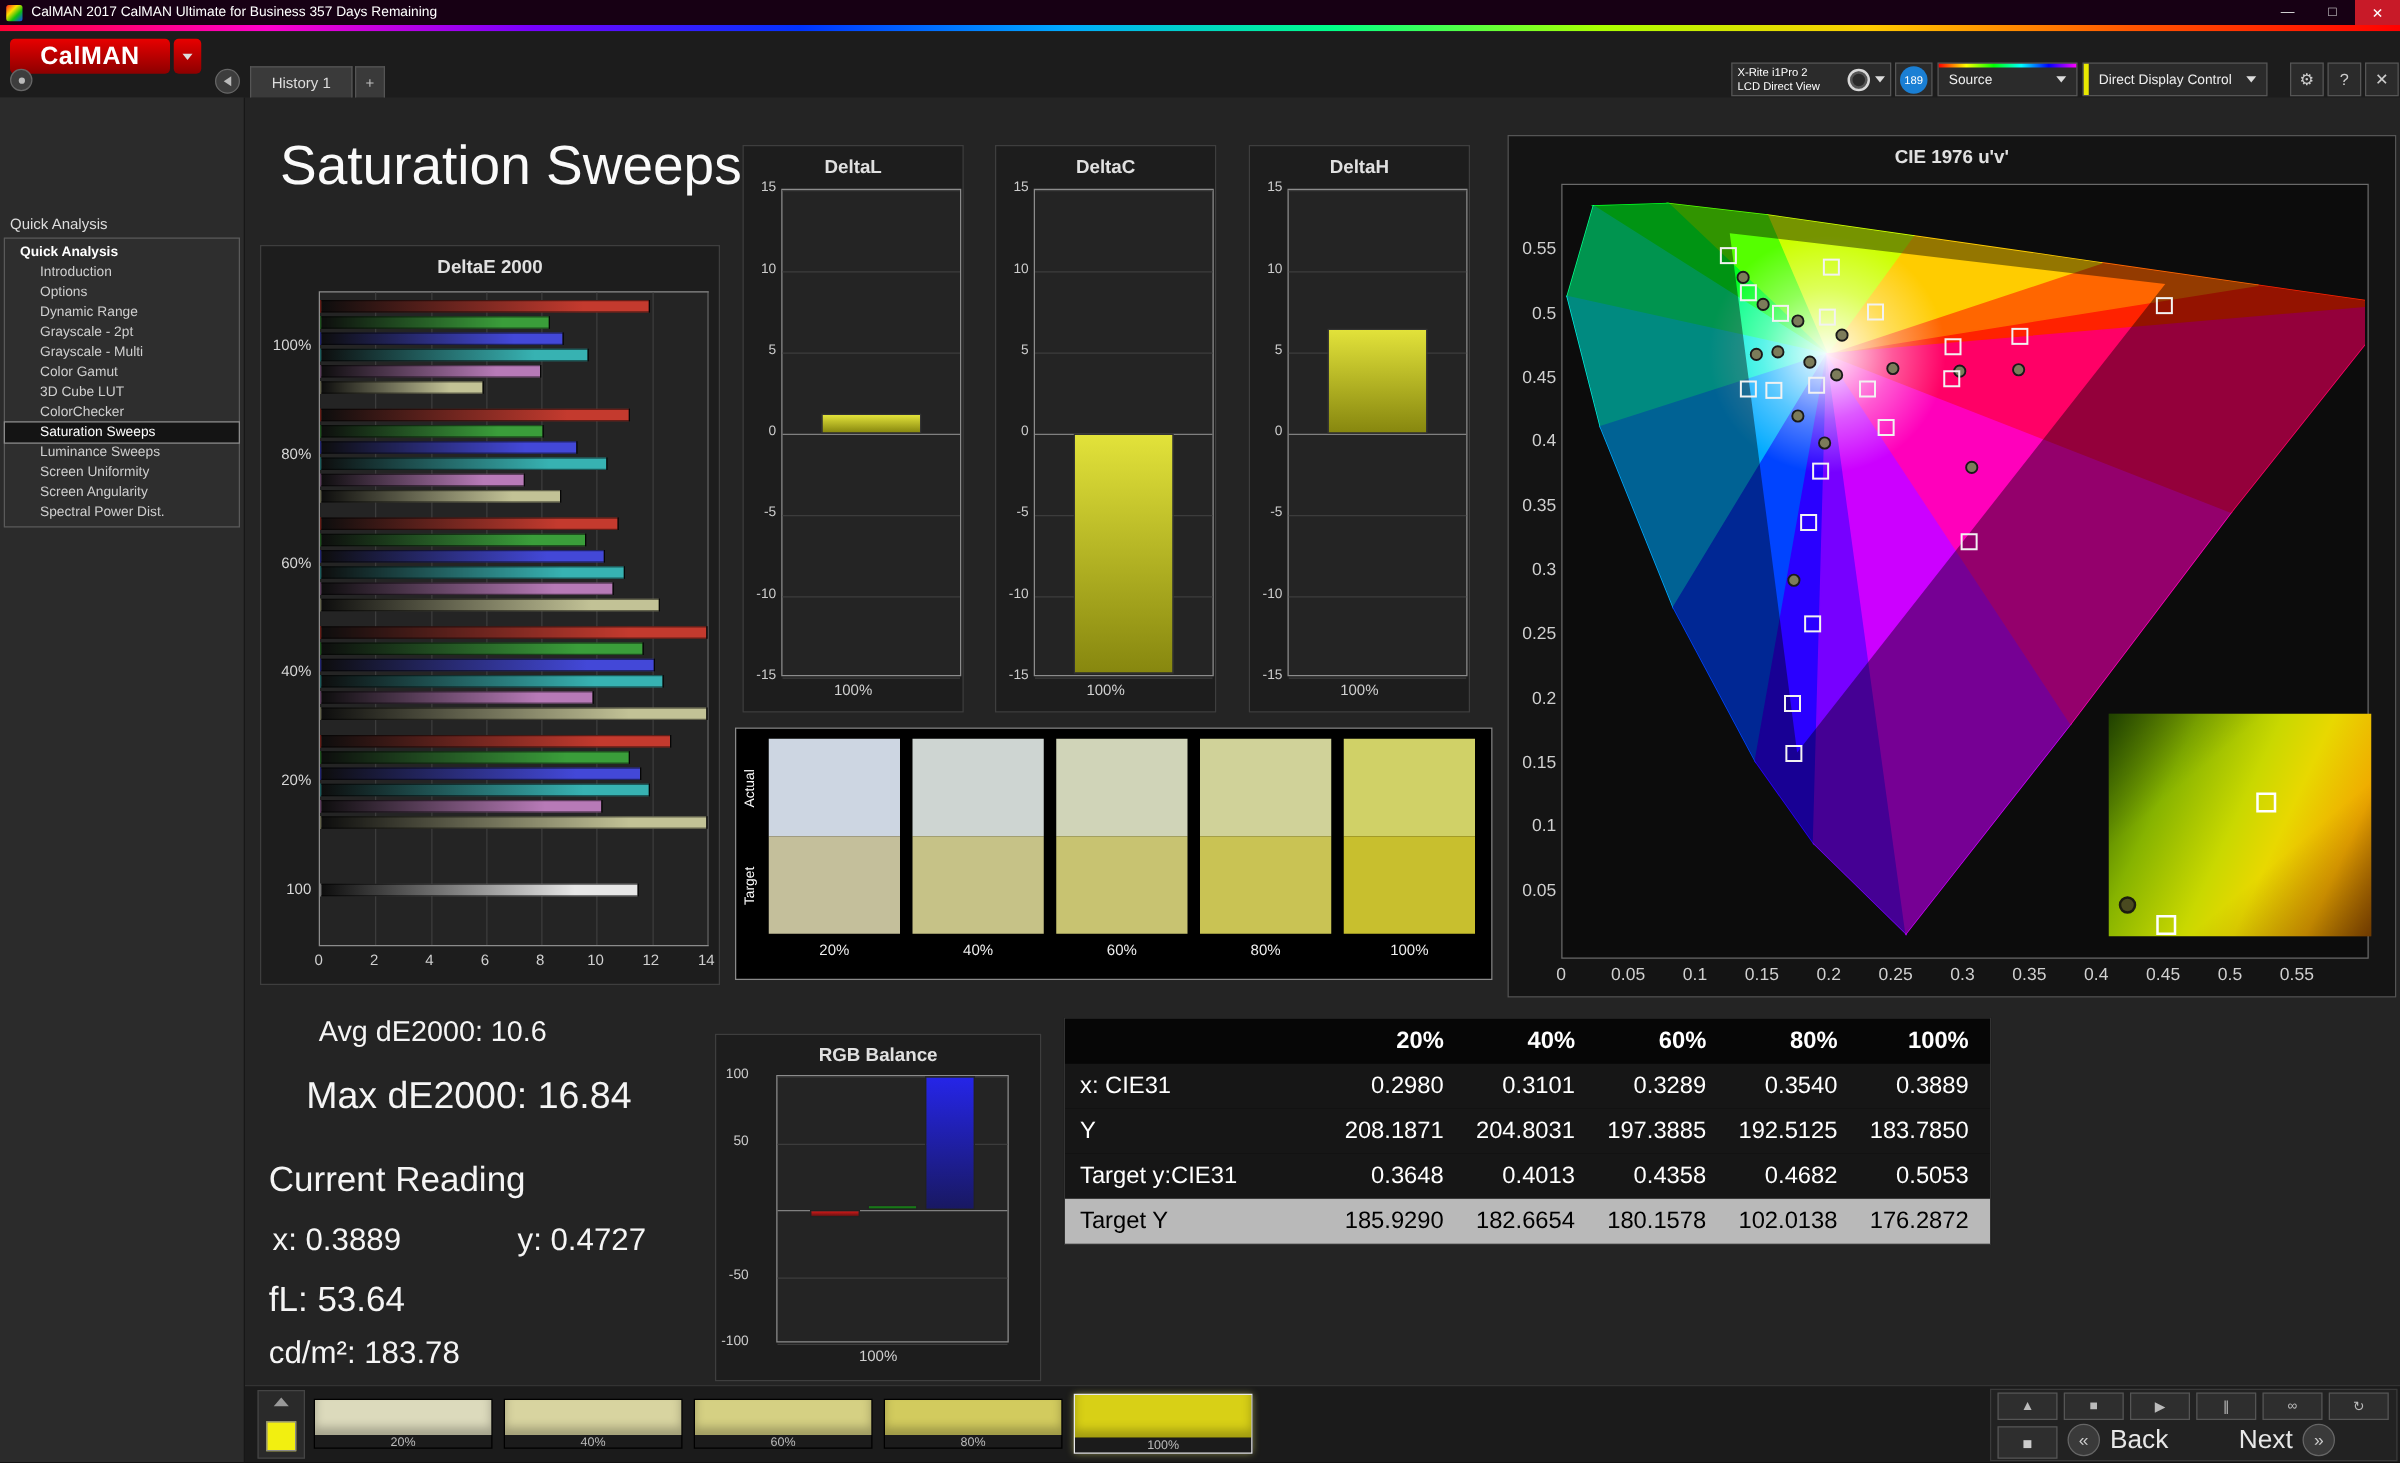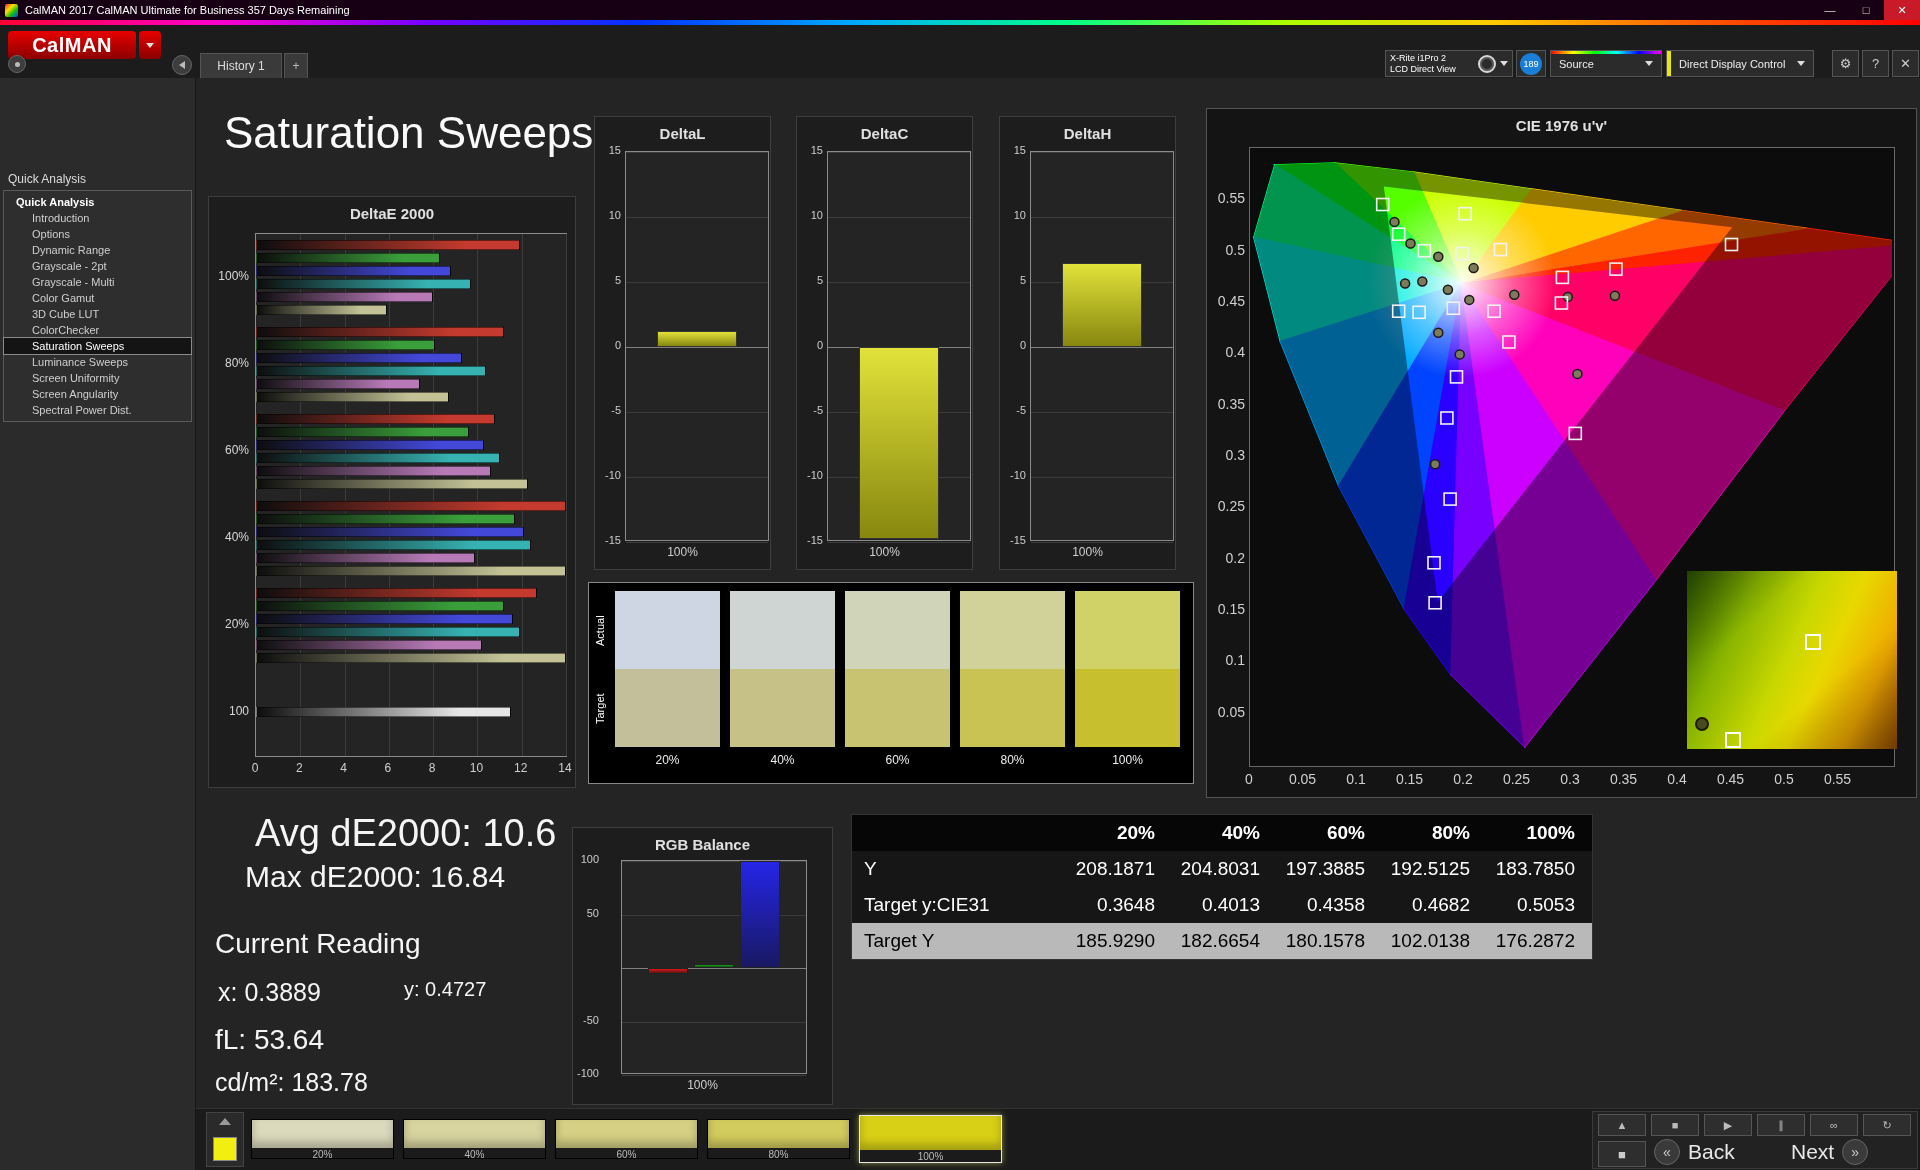--- a/index.html
+++ b/index.html
@@ -86,7 +86,7 @@
   .inset-dot{position:absolute;width:10px;height:10px;border-radius:50%;background:#4a4a20;border:2px solid #1c1c10;transform:translate(-50%,-50%);}
   
   .reading{position:absolute;color:#f5f5f5;white-space:nowrap;}
-  .r-avg{left:255px;top:812px;font-size:38px;}
+  .r-avg{left:255px;top:812px;font-size:23px;}
   .r-max{left:245px;top:860px;font-size:30px;}
   .r-cur{left:215px;top:928px;font-size:28px;}
   .r-x{left:218px;top:978px;font-size:25px;}

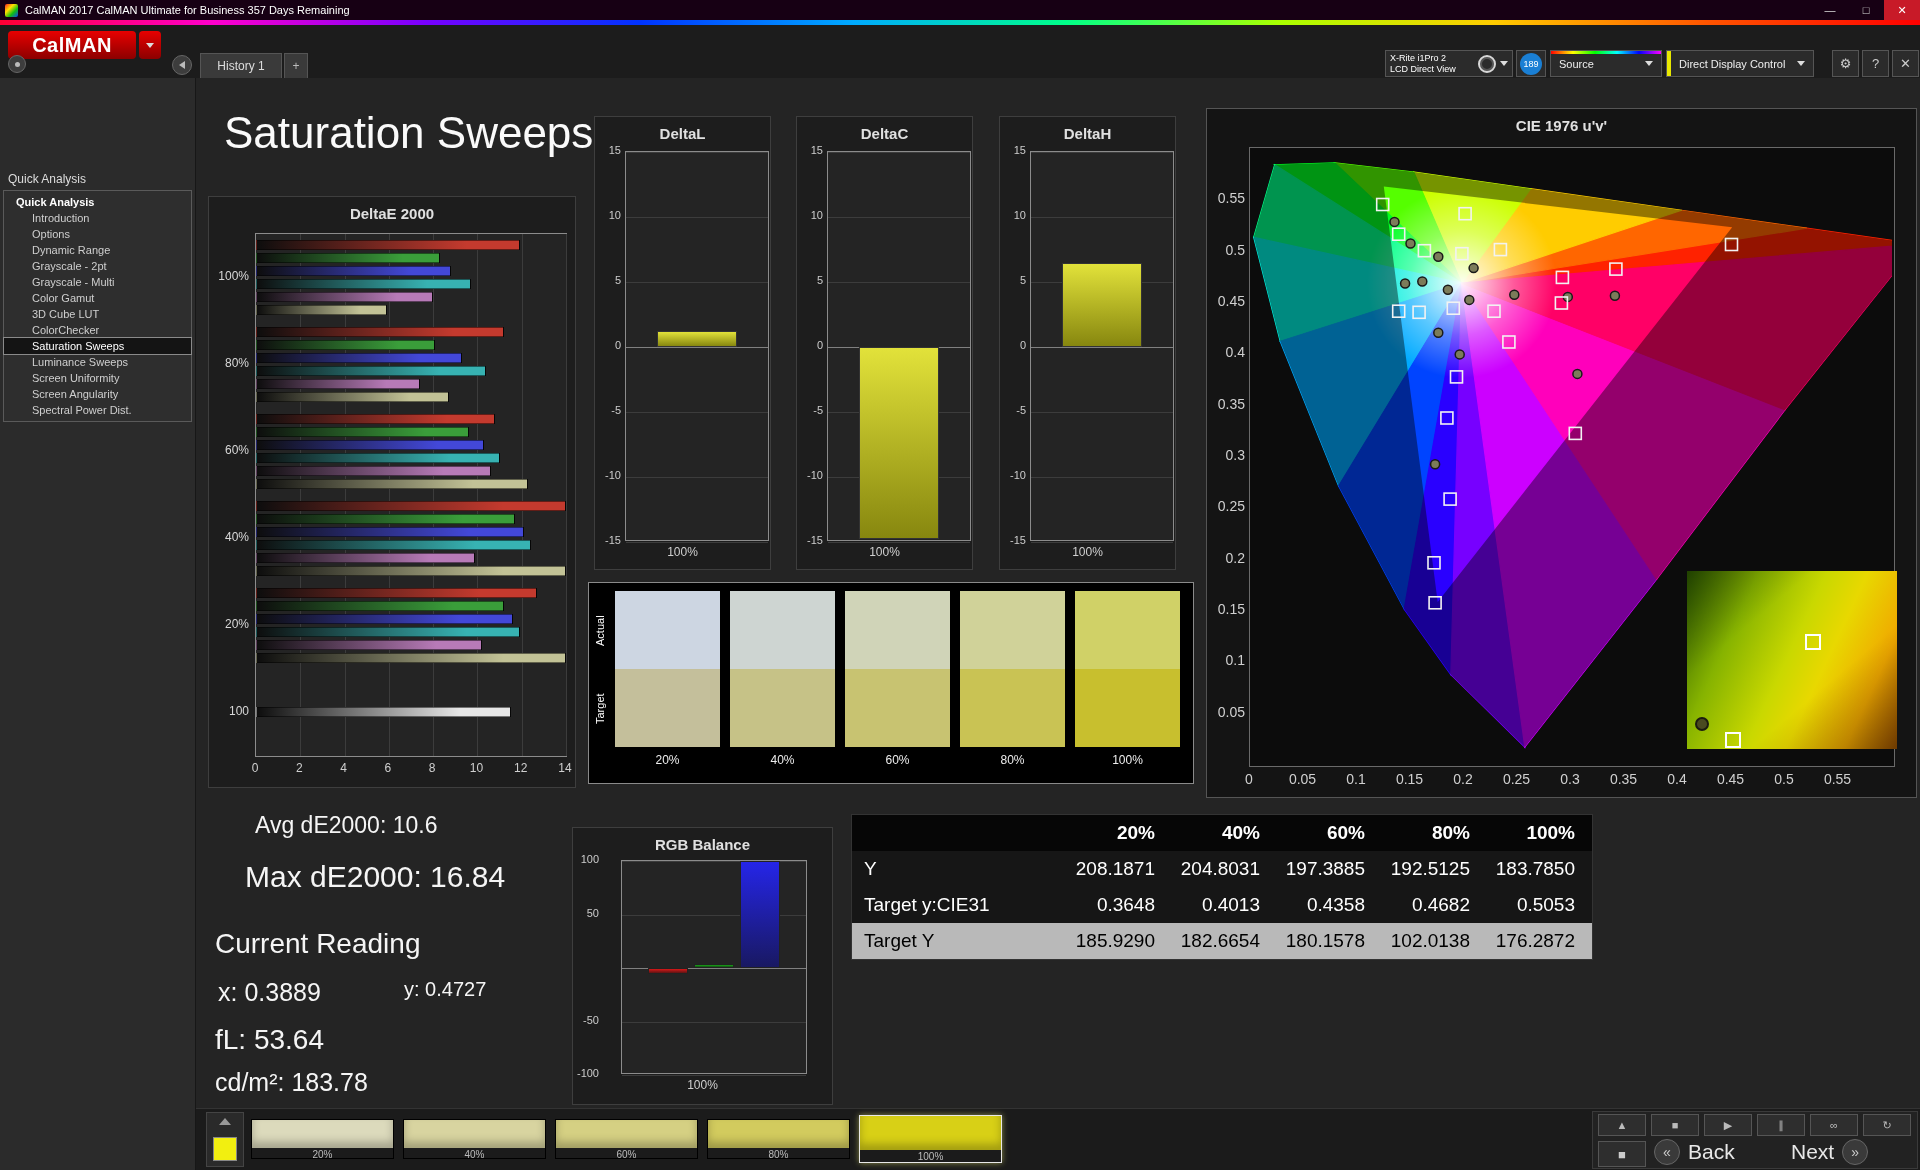--- a/index.html
+++ b/index.html
@@ -491,6 +491,14 @@
         <div class="tcell tval">100%</div>
       </div>
       <div class="trow dark">
+        <div class="tcell tlabel">x: CIE31</div>
+        <div class="tcell tval">0.2980</div>
+        <div class="tcell tval">0.3101</div>
+        <div class="tcell tval">0.3289</div>
+        <div class="tcell tval">0.3540</div>
+        <div class="tcell tval">0.3889</div>
+      </div>
+      <div class="trow dark">
         <div class="tcell tlabel">Y</div>
         <div class="tcell tval">208.1871</div>
         <div class="tcell tval">204.8031</div>

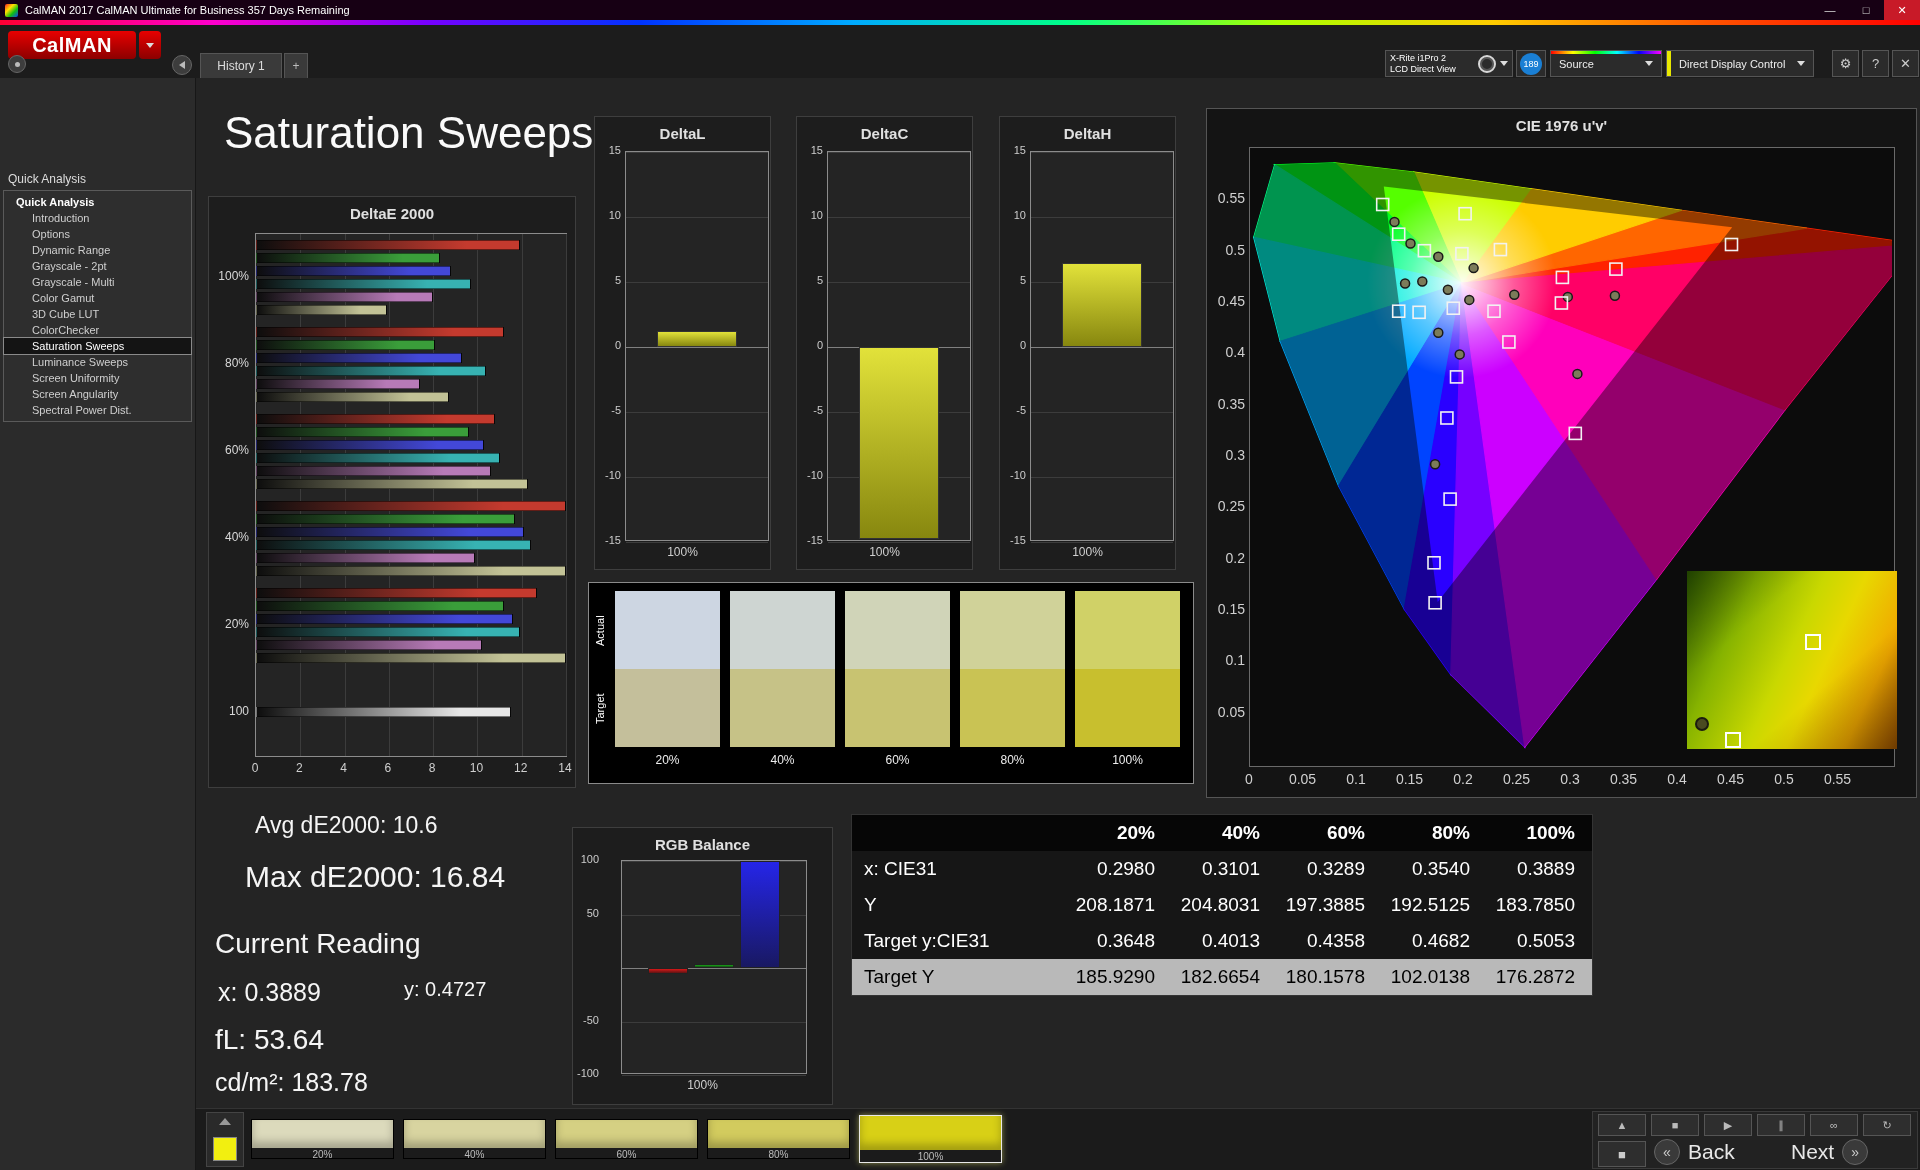--- a/index.html
+++ b/index.html
@@ -90,7 +90,7 @@
   .r-max{left:245px;top:860px;font-size:30px;}
   .r-cur{left:215px;top:928px;font-size:28px;}
   .r-x{left:218px;top:978px;font-size:25px;}
-  .r-y{left:404px;top:978px;font-size:20px;}
+  .r-y{left:414px;top:978px;font-size:25px;}
   .r-fl{left:215px;top:1024px;font-size:28px;}
   .r-cd{left:215px;top:1068px;font-size:25px;}
   

